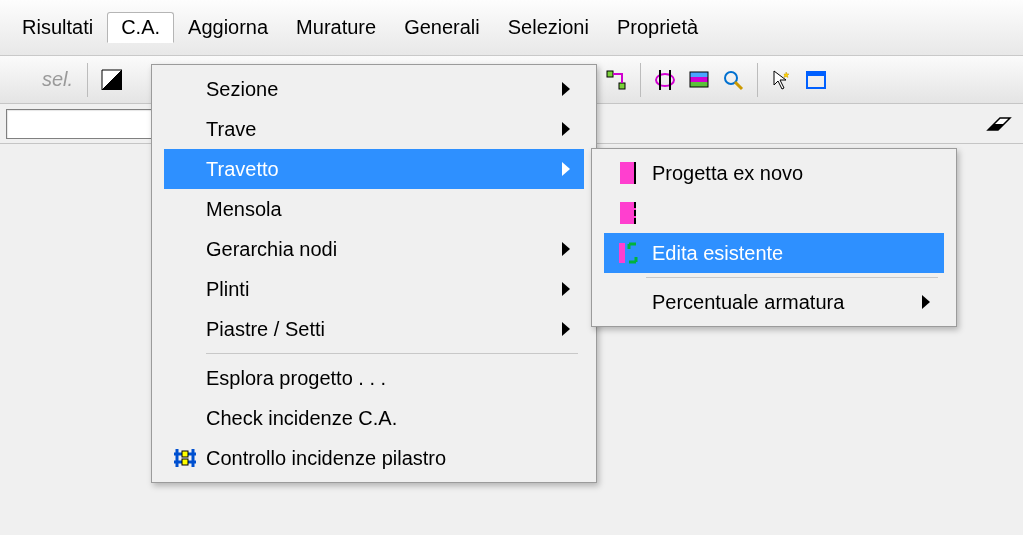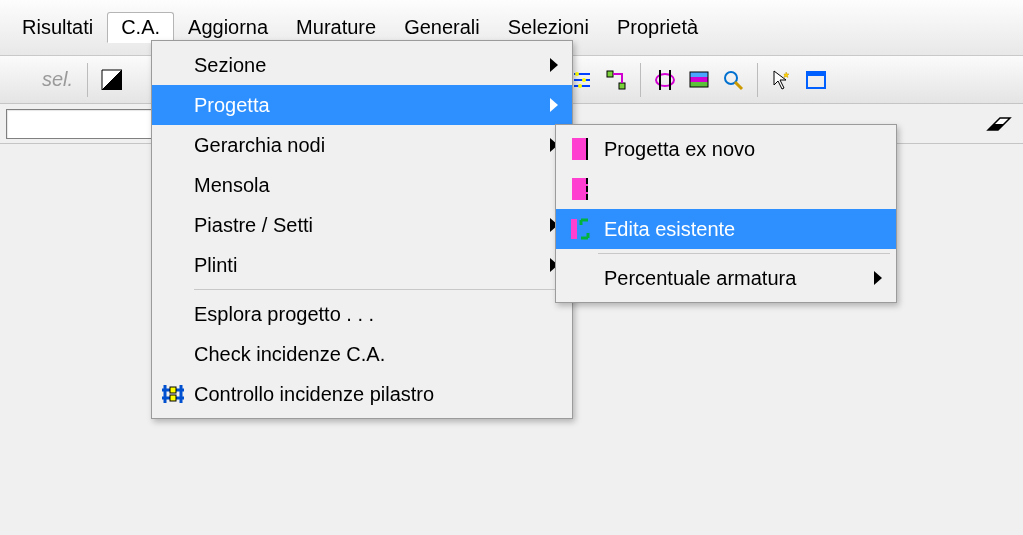--- a/index.html
+++ b/index.html
@@ -102,7 +102,8 @@
     background: #f0f0f0;
     border: 1px solid #9b9b9b;
     box-shadow: 2px 3px 6px rgba(0,0,0,.25);
-    padding: 4px 0;
+    padding: 4px 12px;
+    margin-top: 24px;
   }
   .dropdown .row {
     display: flex;

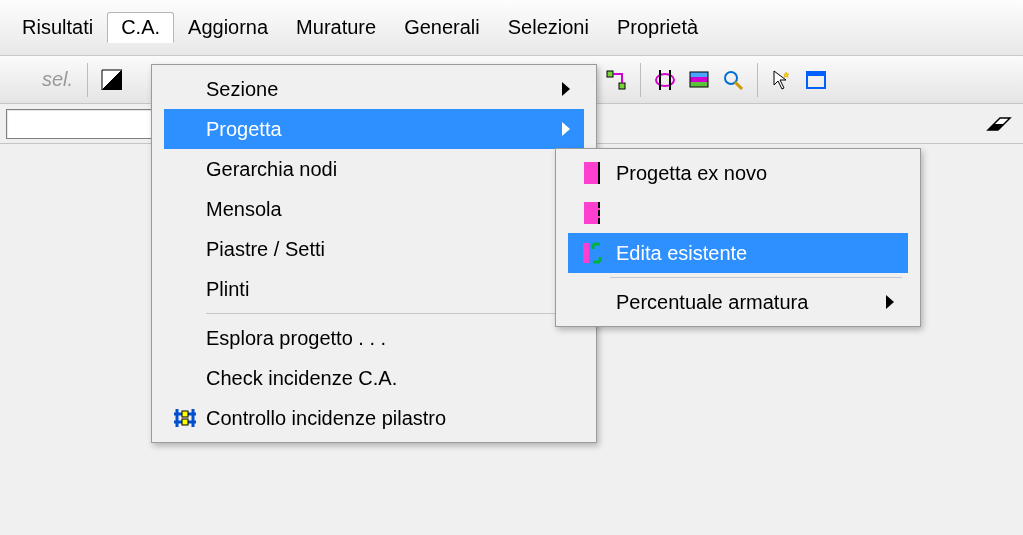--- a/index.html
+++ b/index.html
@@ -278,6 +278,11 @@
     <span class="label">Sezione</span>
     <span class="arrow"></span>
   </div>
+  <div class="row">
+    <span class="icon-col"></span>
+    <span class="label">Trave</span>
+    <span class="arrow"></span>
+  </div>
   <div class="row highlight">
     <span class="icon-col"></span>
     <span class="label">Progetta</span>

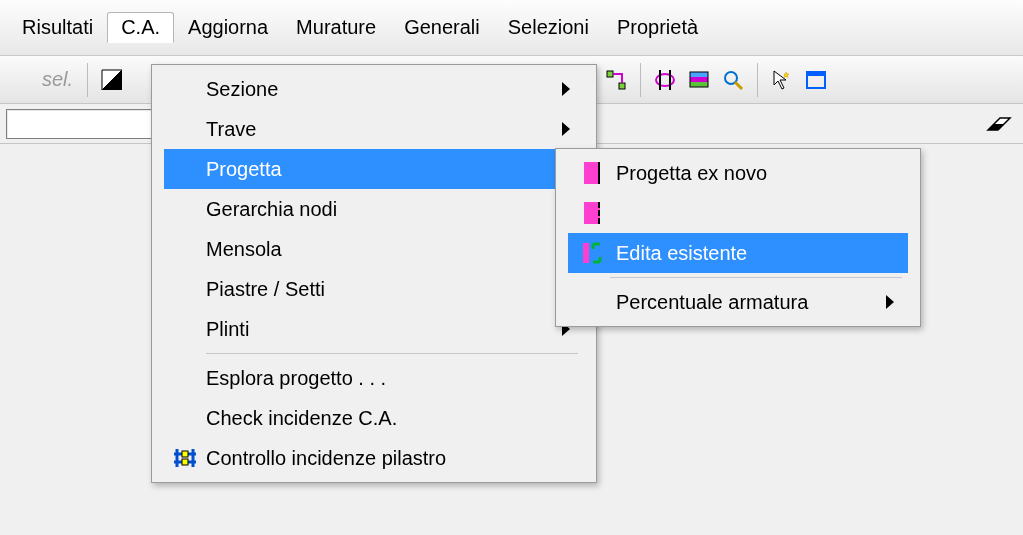--- a/index.html
+++ b/index.html
@@ -285,7 +285,7 @@
   </div>
   <div class="row highlight">
     <span class="icon-col"></span>
-    <span class="label">Progetta</span>
+    <span class="label">Travetto</span>
     <span class="arrow"></span>
   </div>
   <div class="row">

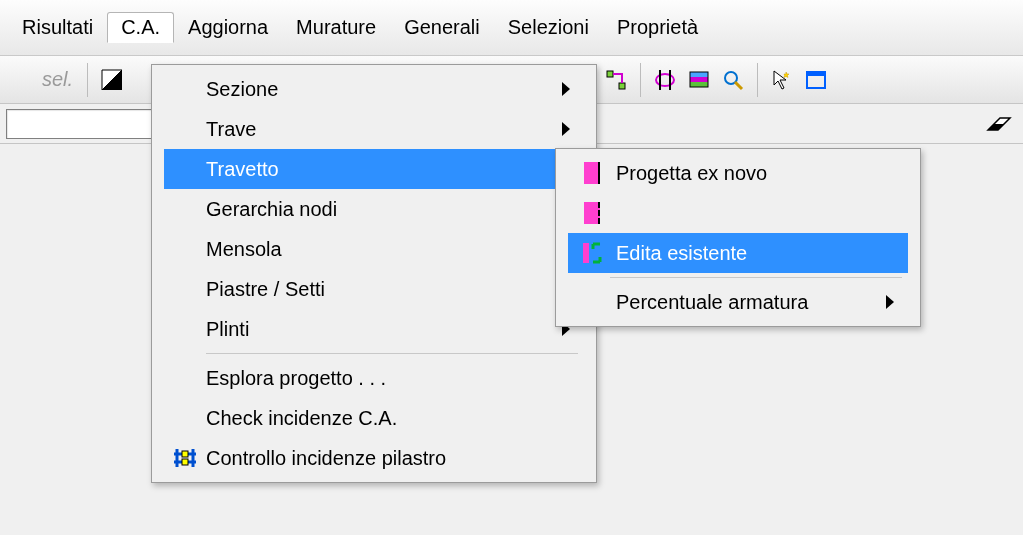--- a/index.html
+++ b/index.html
@@ -149,7 +149,7 @@
   
   #menu-pilastro {
     top: 124px;
-    left: 555px;
+    left: 591px;
     width: 340px;
     text-align: center;
   }

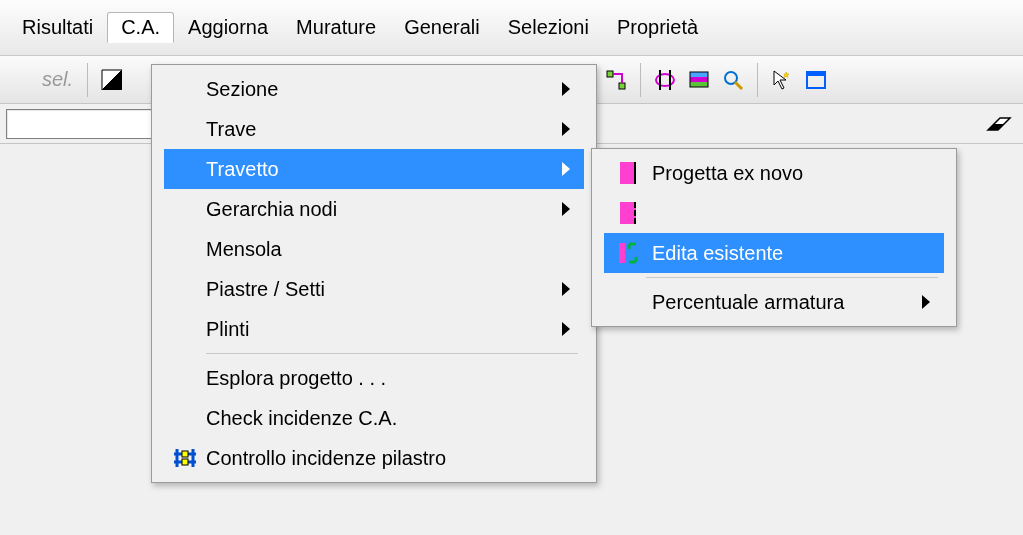--- a/index.html
+++ b/index.html
@@ -290,12 +290,12 @@
   </div>
   <div class="row">
     <span class="icon-col"></span>
+    <span class="label">Mensola</span>
+  </div>
+  <div class="row">
+    <span class="icon-col"></span>
     <span class="label">Gerarchia nodi</span>
     <span class="arrow"></span>
-  </div>
-  <div class="row">
-    <span class="icon-col"></span>
-    <span class="label">Mensola</span>
   </div>
   <div class="row">
     <span class="icon-col"></span>

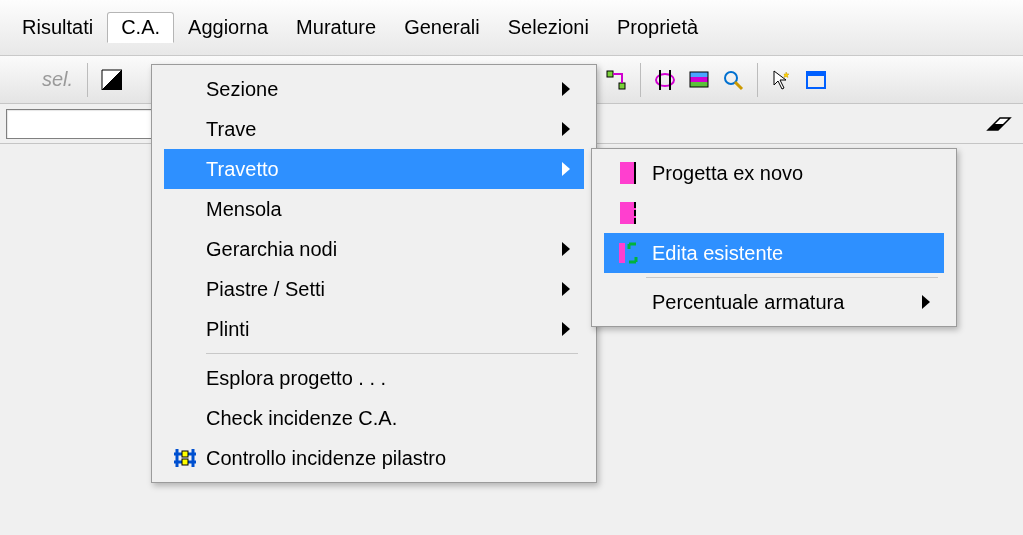--- a/index.html
+++ b/index.html
@@ -299,12 +299,12 @@
   </div>
   <div class="row">
     <span class="icon-col"></span>
+    <span class="label">Plinti</span>
+    <span class="arrow"></span>
+  </div>
+  <div class="row">
+    <span class="icon-col"></span>
     <span class="label">Piastre / Setti</span>
-    <span class="arrow"></span>
-  </div>
-  <div class="row">
-    <span class="icon-col"></span>
-    <span class="label">Plinti</span>
     <span class="arrow"></span>
   </div>
   <hr>

